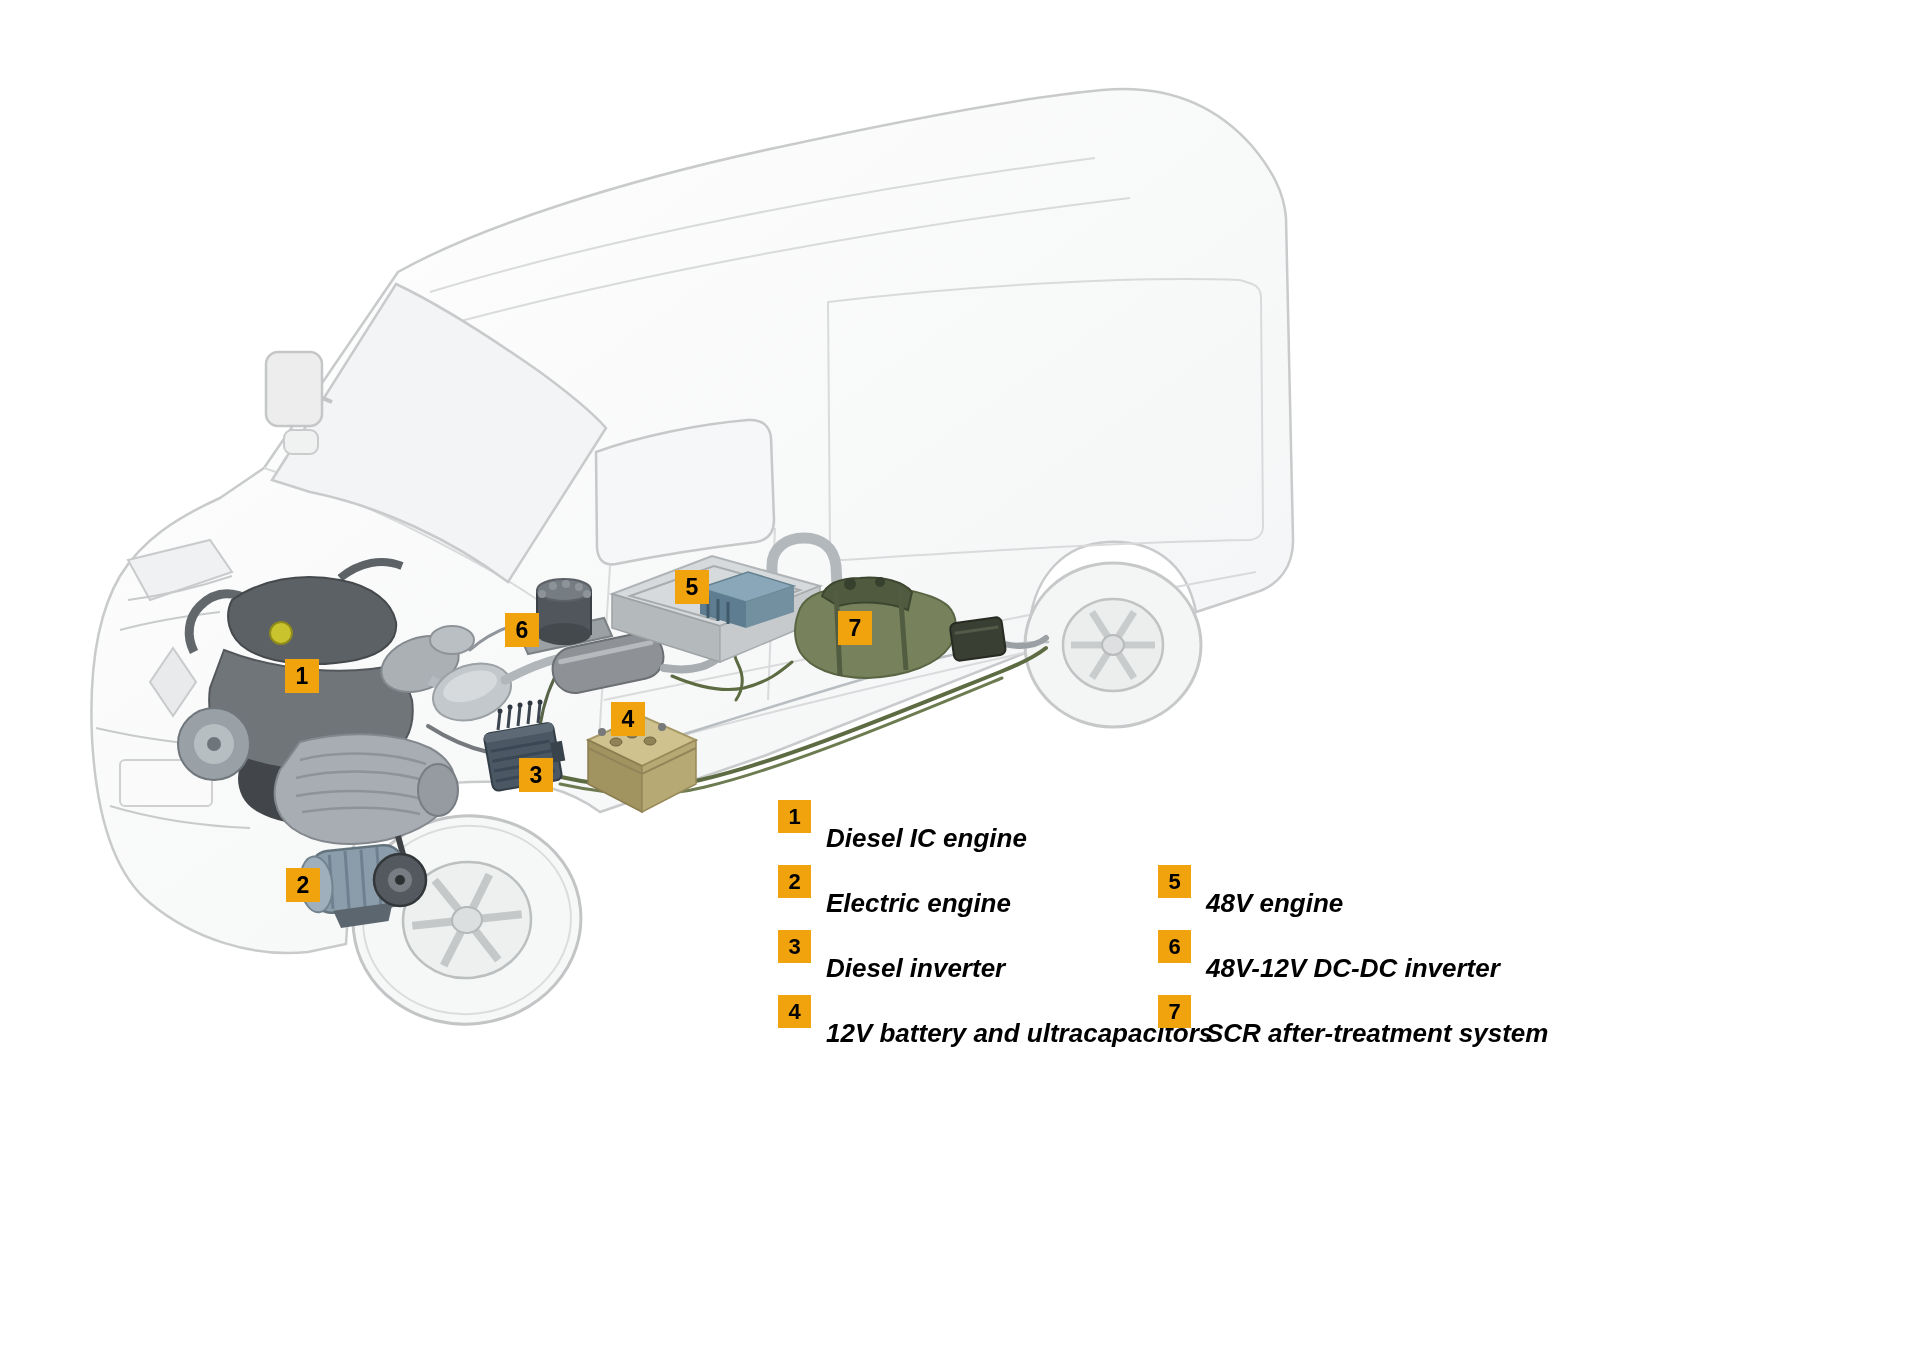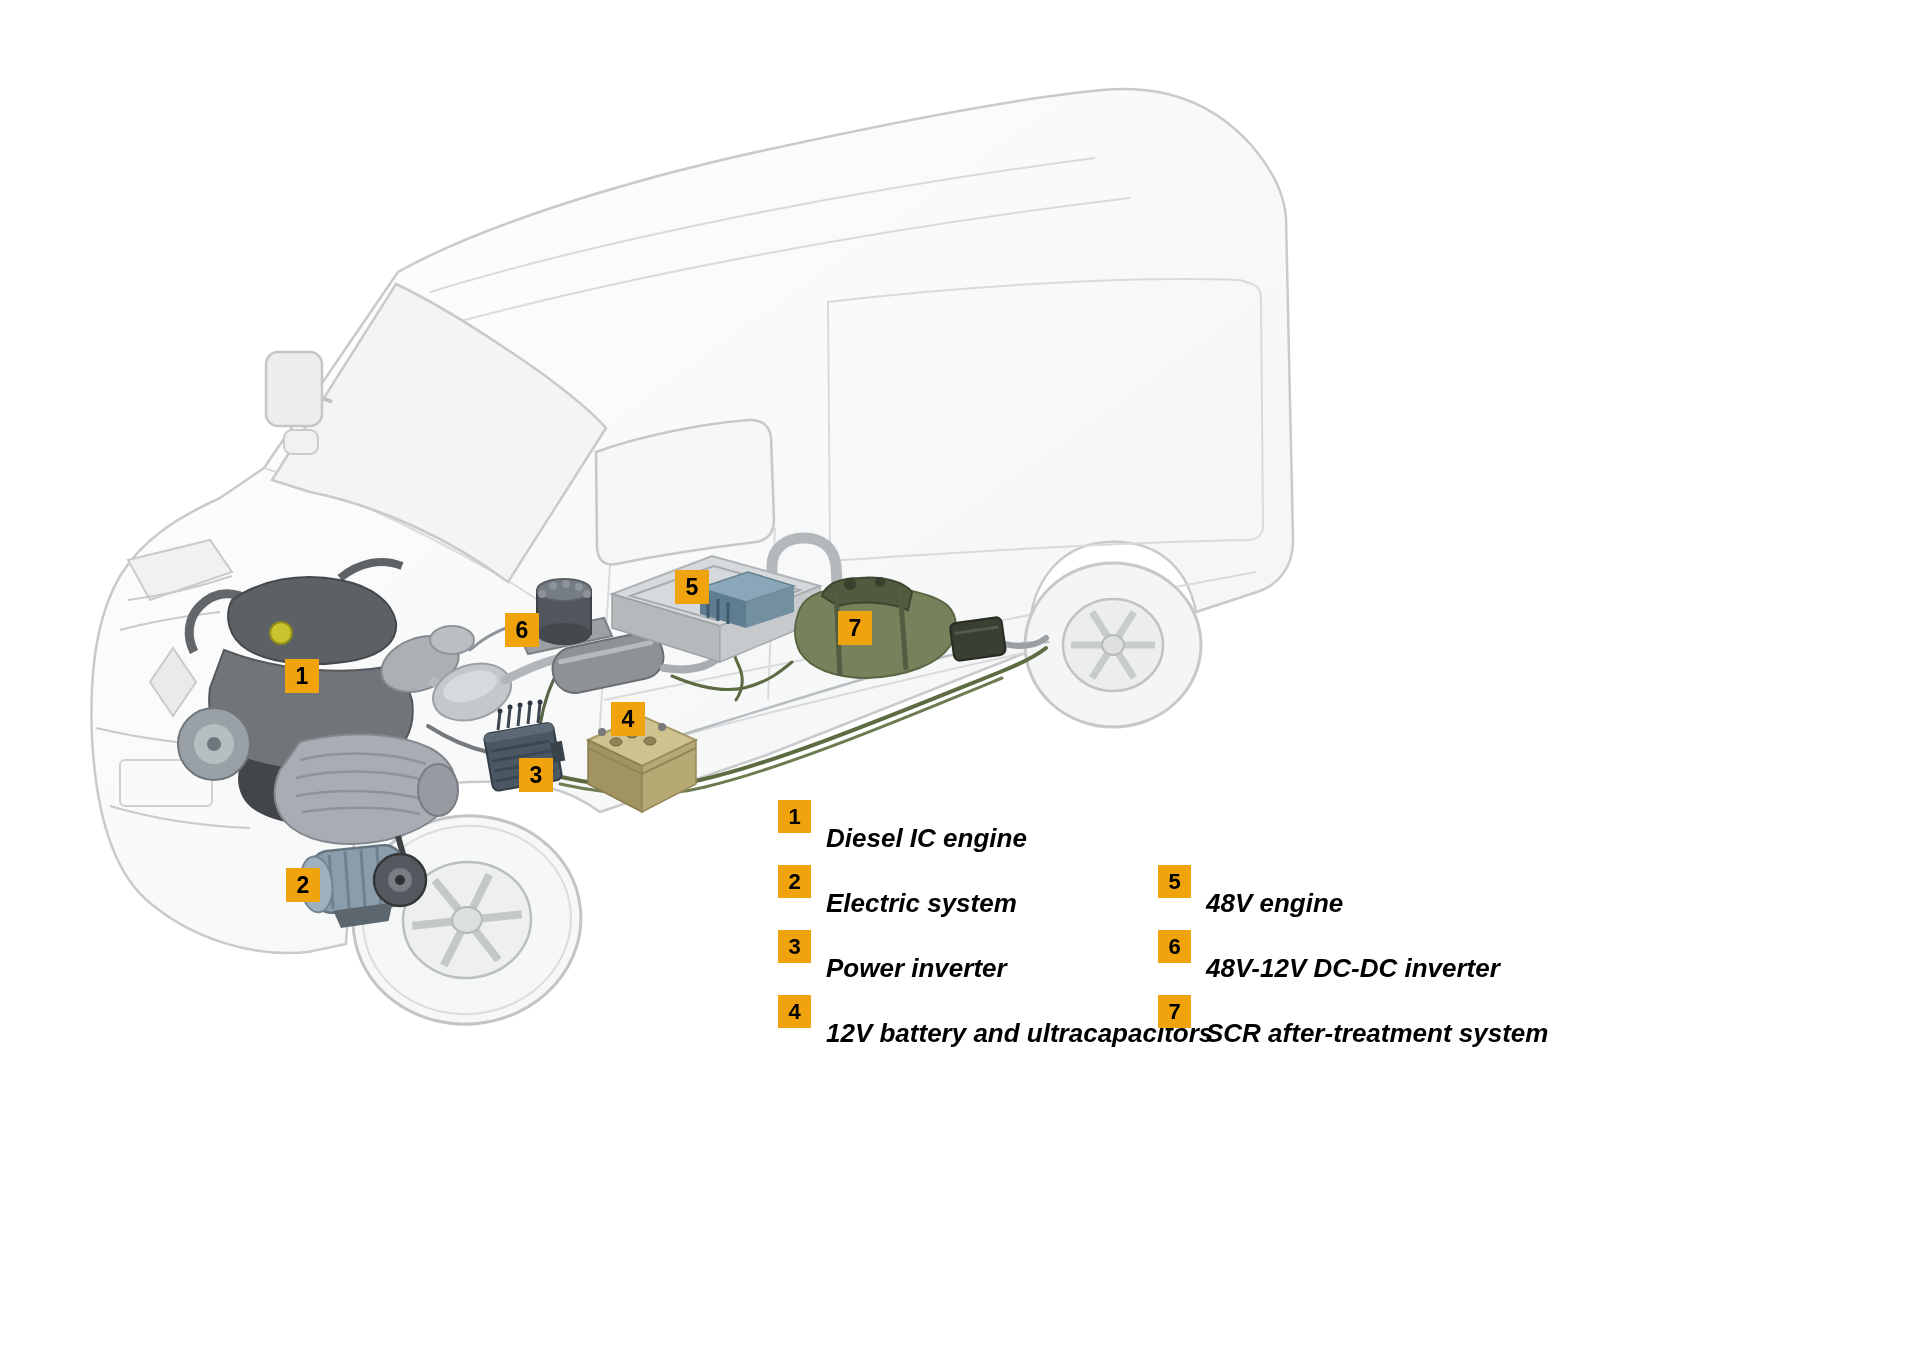--- a/index.html
+++ b/index.html
@@ -305,7 +305,7 @@
     </div>
     <div class="legend-row">
       <span class="badge">2</span>
-      <span class="legend-label">Electric  system</span>
+      <span class="legend-label">Electric  engine</span>
     </div>
     <div class="legend-row">
       <span class="badge">3</span>

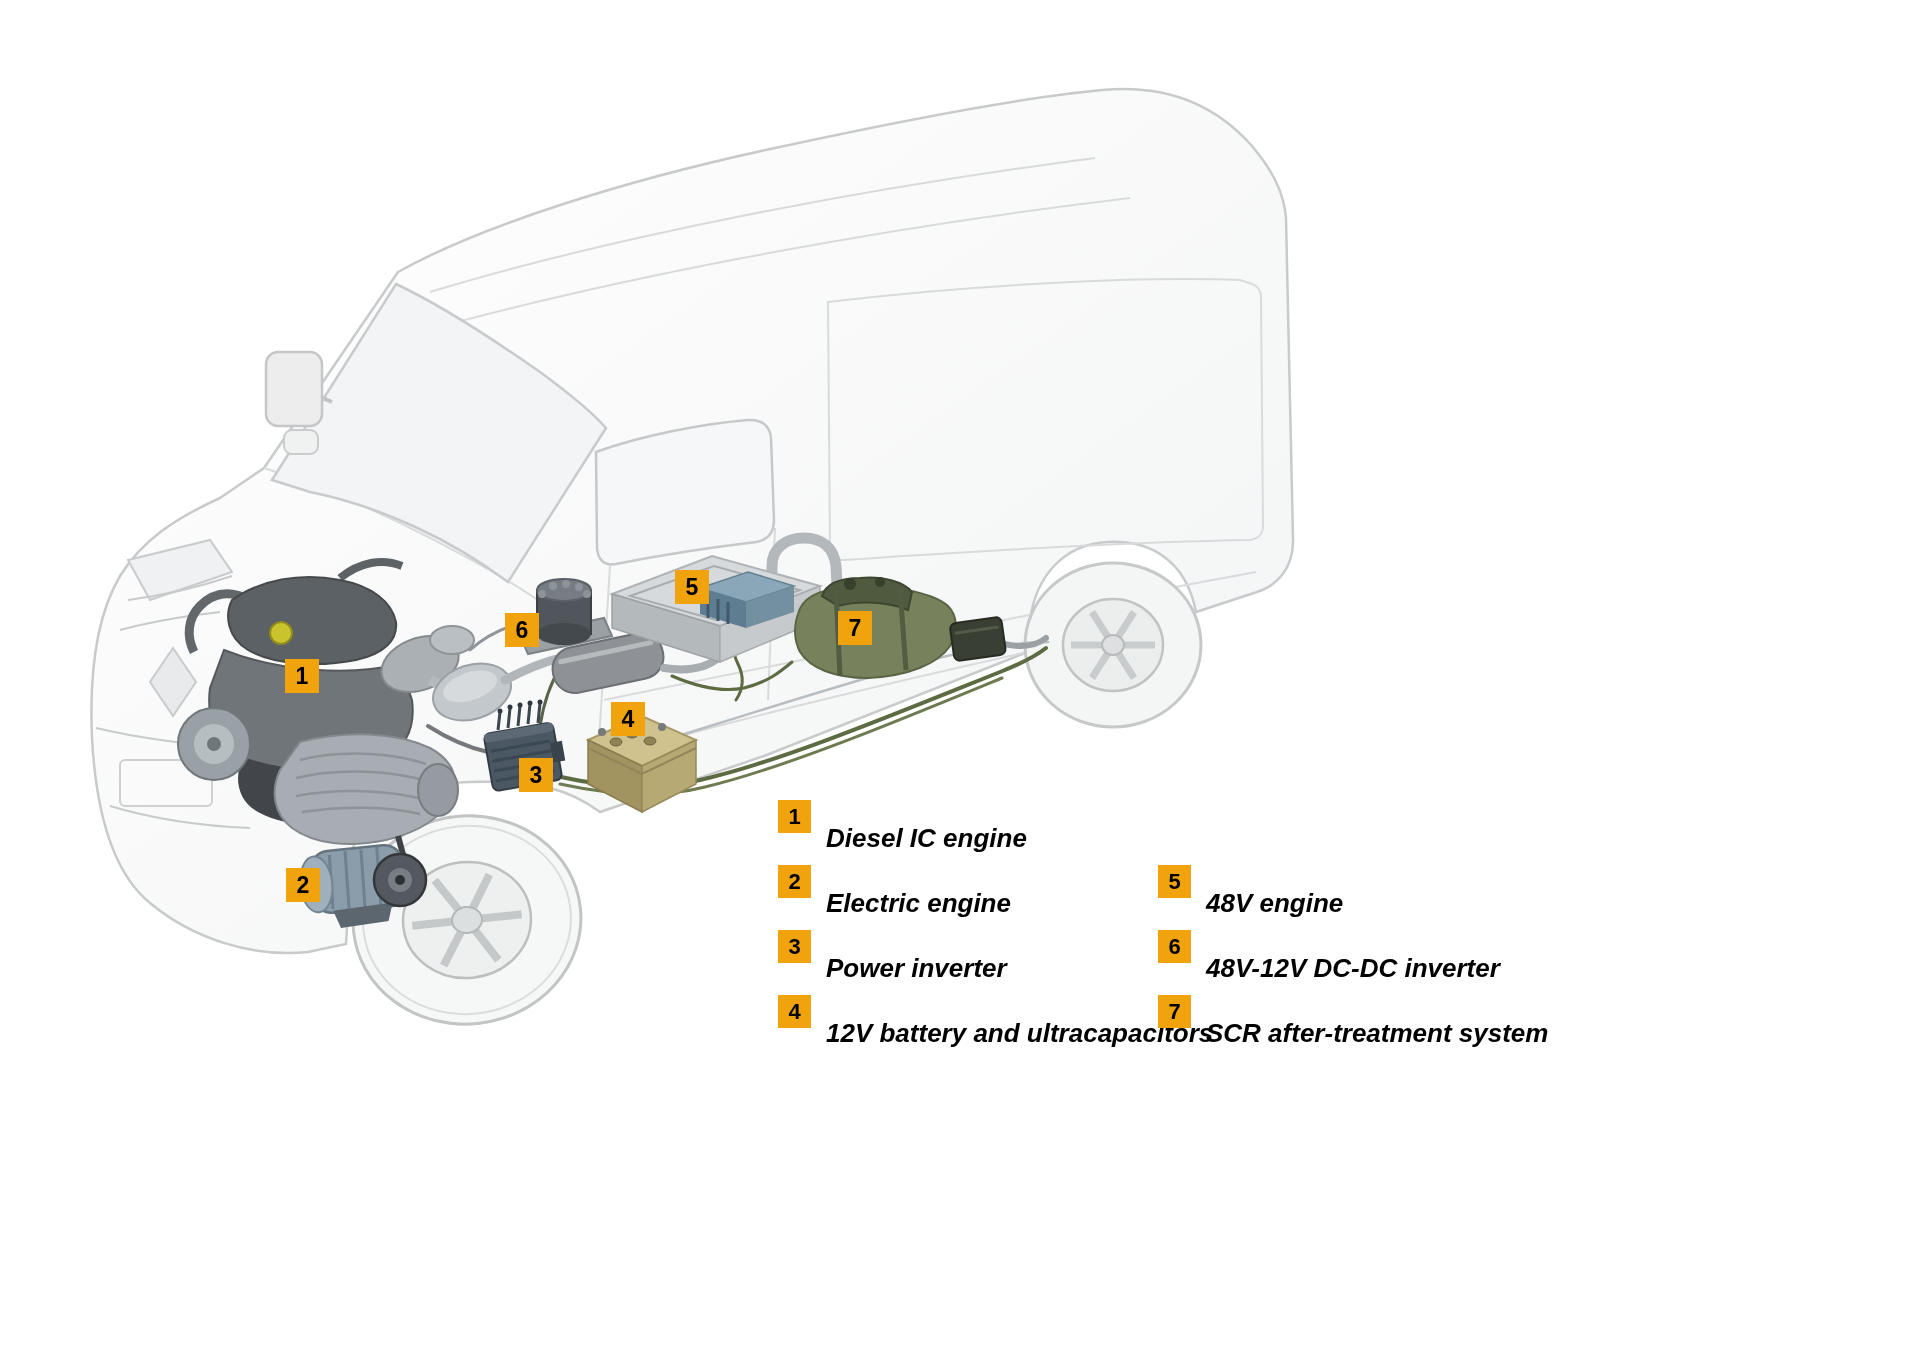--- a/index.html
+++ b/index.html
@@ -309,7 +309,7 @@
     </div>
     <div class="legend-row">
       <span class="badge">3</span>
-      <span class="legend-label">Power inverter</span>
+      <span class="legend-label">Diesel inverter</span>
     </div>
     <div class="legend-row">
       <span class="badge">4</span>

